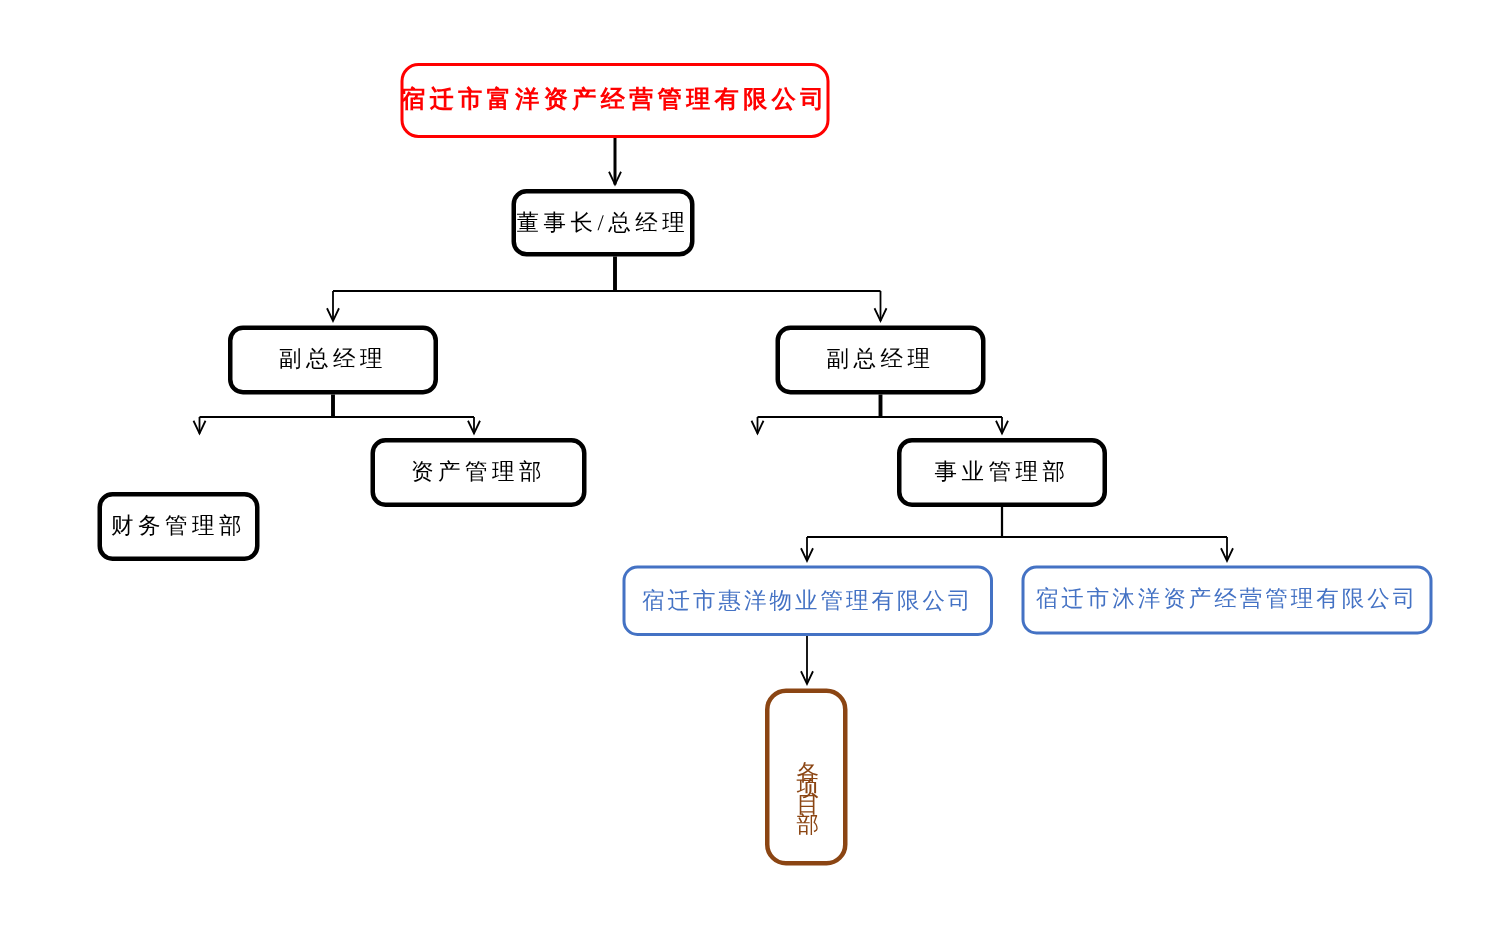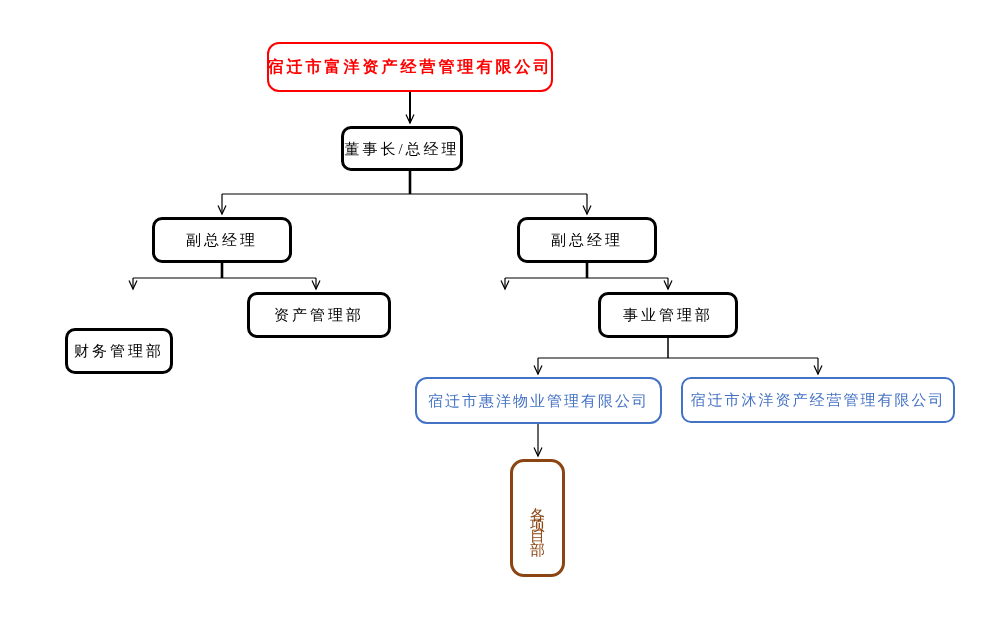--- a/index.html
+++ b/index.html
@@ -134,7 +134,7 @@
     <span>事业管理部</span>
   </div>
 
-  <div class="node n-blue" style="left:415px; top:377px; width:247px; height:47px;border-radius:12px;">
+  <div class="node n-blue" style="left:415px; top:377px; width:247px; height:47px;">
     <span>宿迁市惠洋物业管理有限公司</span>
   </div>
 

